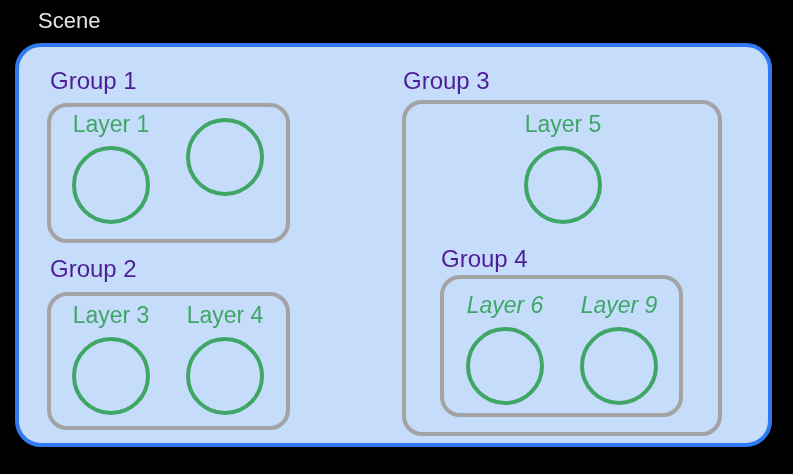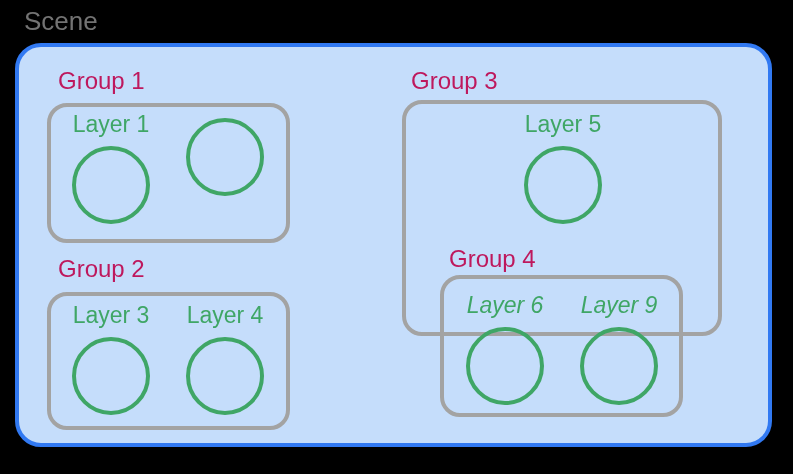--- a/index.html
+++ b/index.html
@@ -11,9 +11,9 @@
     font-family: "Liberation Sans", sans-serif;
   }
   .scene-title {
-    position: absolute; left: 24px; top: 3px;
-    font-size: 26px; line-height: 36px;
-    color: #737373;
+    position: absolute; left: 38px; top: 3px;
+    font-size: 22px; line-height: 36px;
+    color: #e5e5e5;
     white-space: nowrap;
   }
   .scene-box {

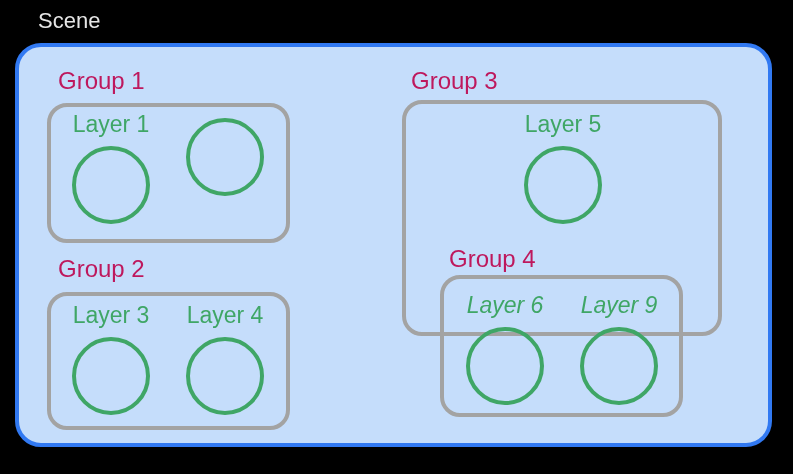--- a/index.html
+++ b/index.html
@@ -27,9 +27,8 @@
   .group-label {
     position: absolute;
     font-size: 24px; line-height: 30px;
-    color: #be185d;
+    color: #4c1d95;
     white-space: nowrap;
-    margin-left: 8px;
   }
   .group-box {
     position: absolute;

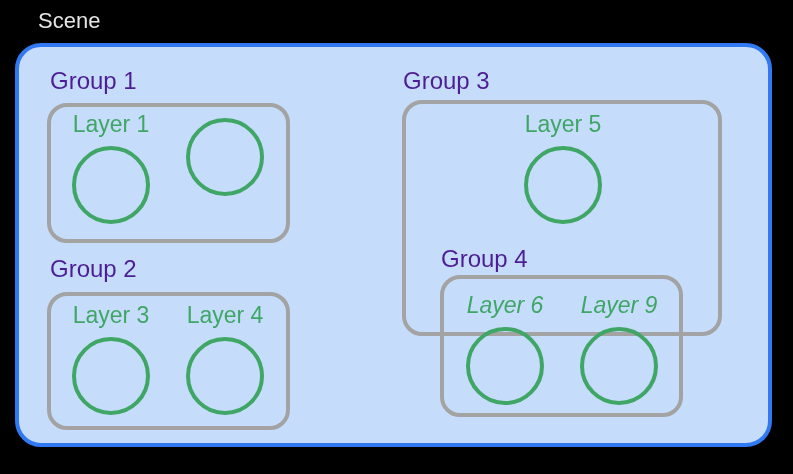--- a/index.html
+++ b/index.html
@@ -66,7 +66,7 @@
   #layer4 { left: 119px; top: 5px; }
   
   #group3-label { left: 384px; top: 19px;  }
-  #group3-box   { left: 383px; top: 53px;  width: 320px; height: 236px; }
+  #group3-box   { left: 383px; top: 53px;  width: 320px; height: 336px; }
   #layer5 { left: 102px; top: 6px; }
   
   #group4-label { left: 35px;  top: 140px; }

